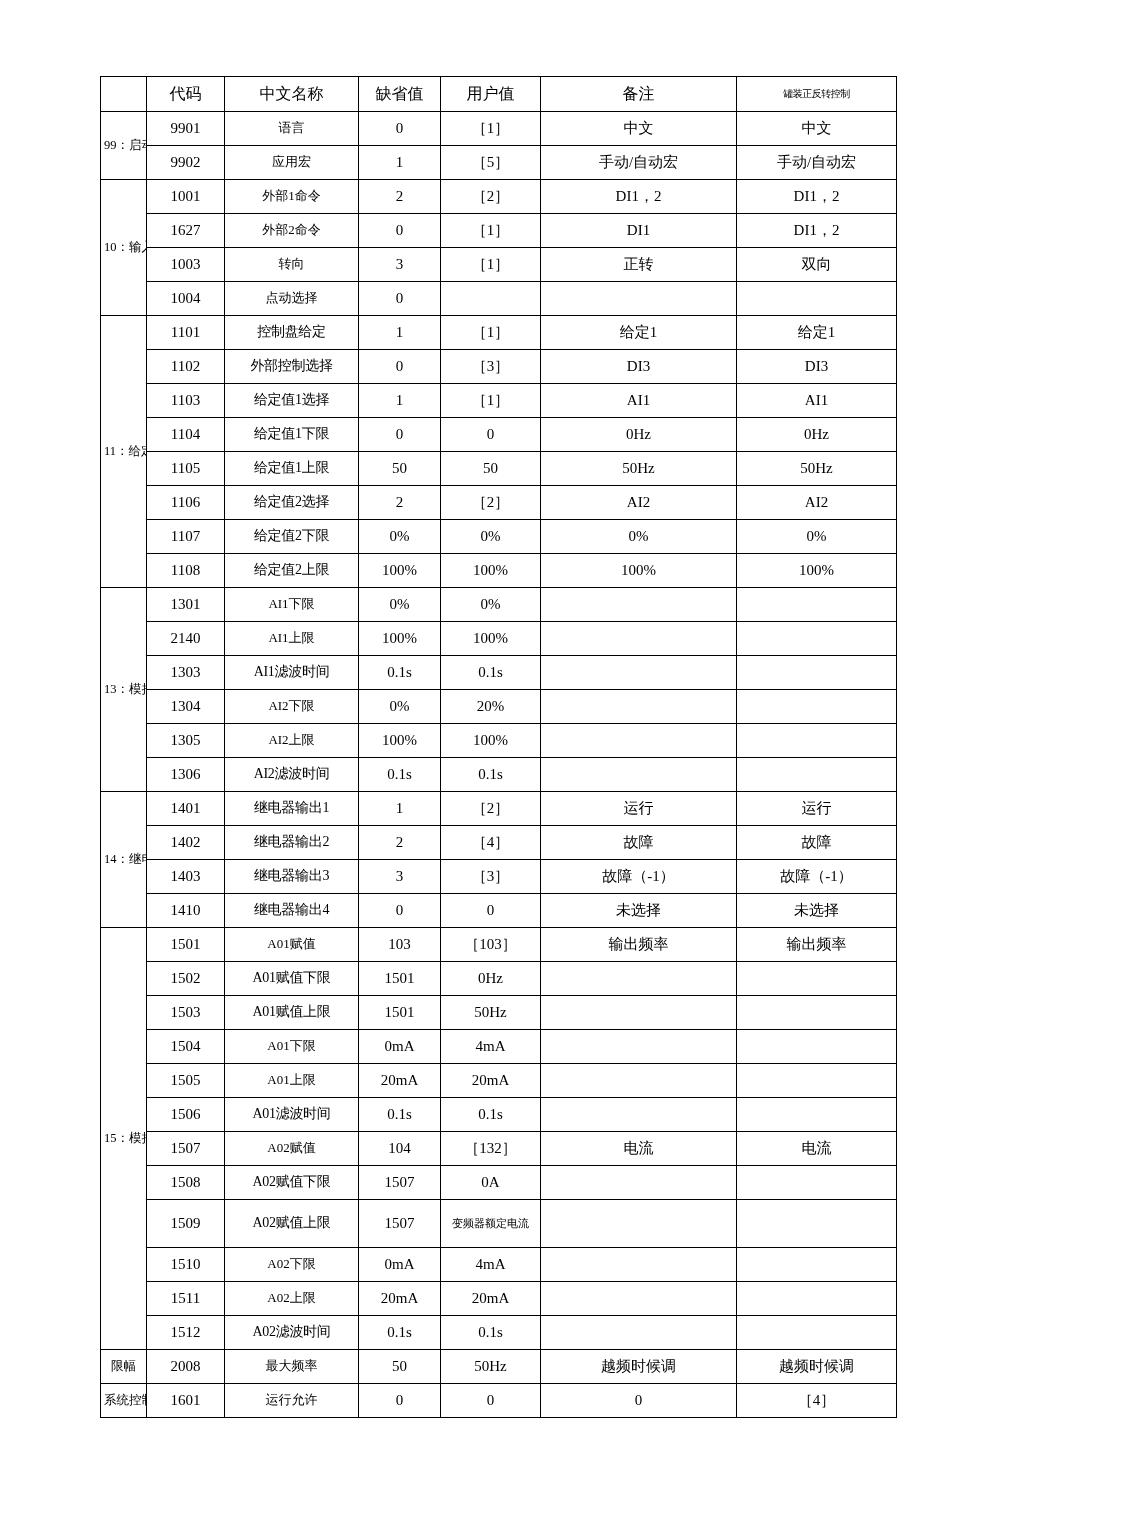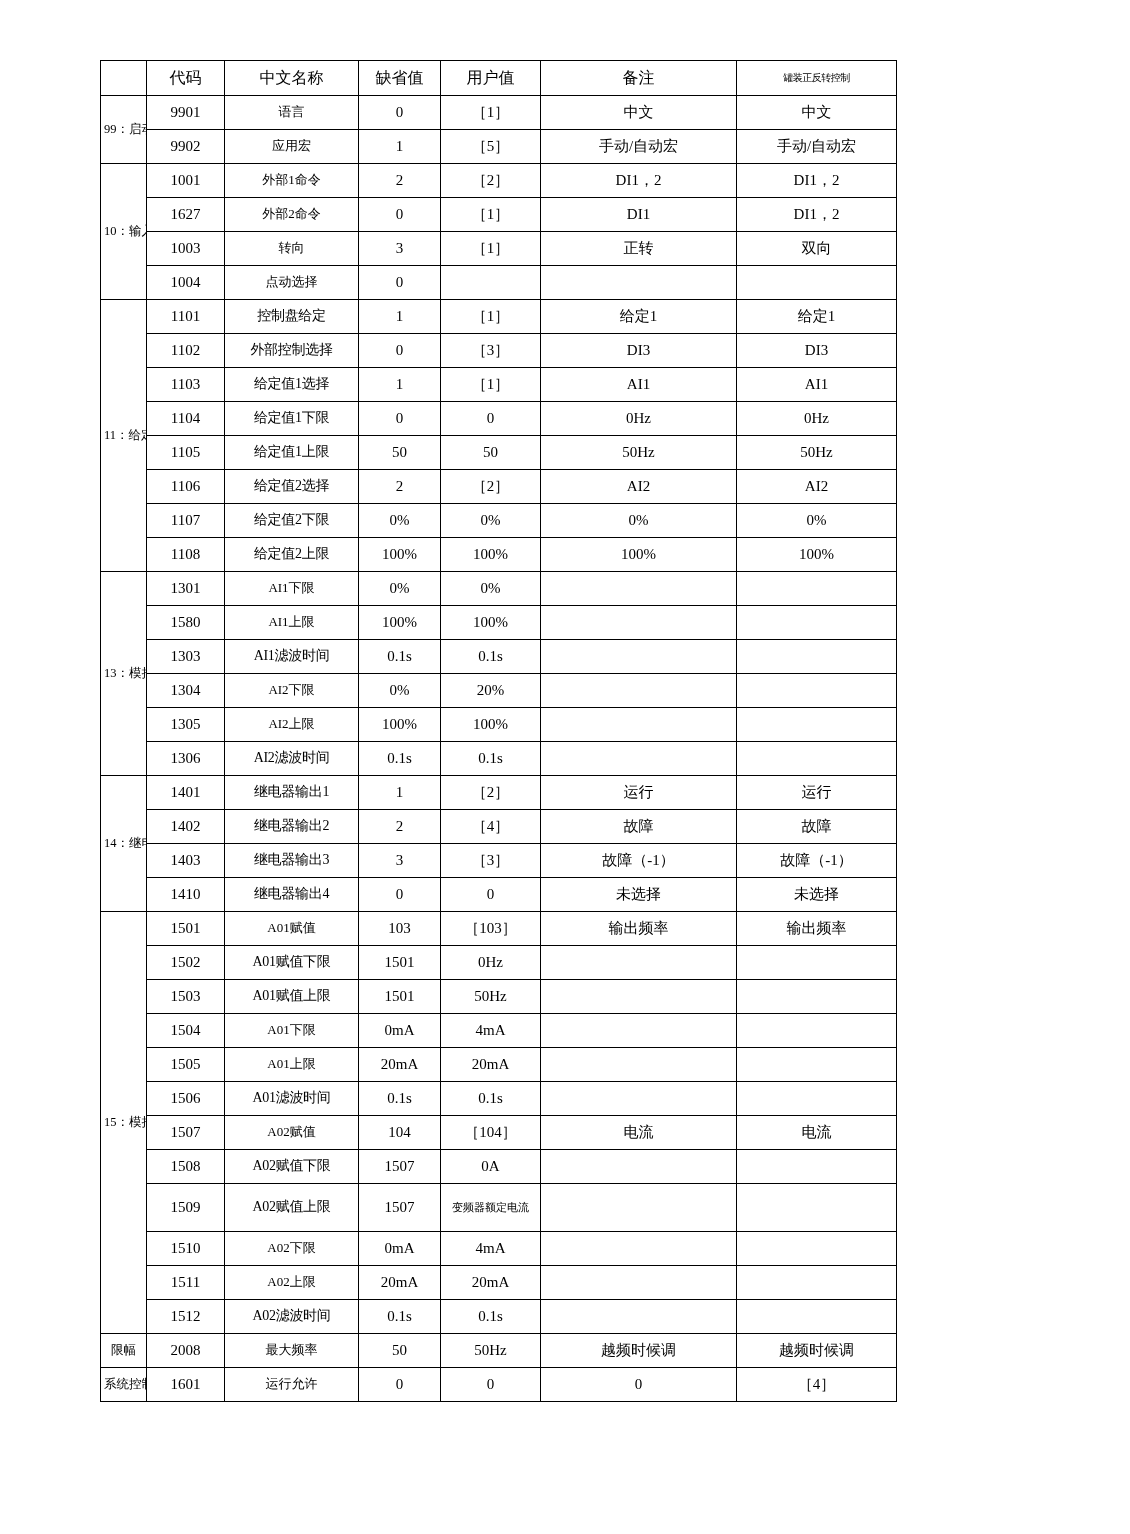--- a/index.html
+++ b/index.html
@@ -19,7 +19,7 @@
     width: 1130px;
     height: 1534px;
     box-sizing: border-box;
-    padding: 60px 0 0 100px;
+    padding: 76px 0 0 100px;
   }
   table.param-table {
     border-collapse: collapse;

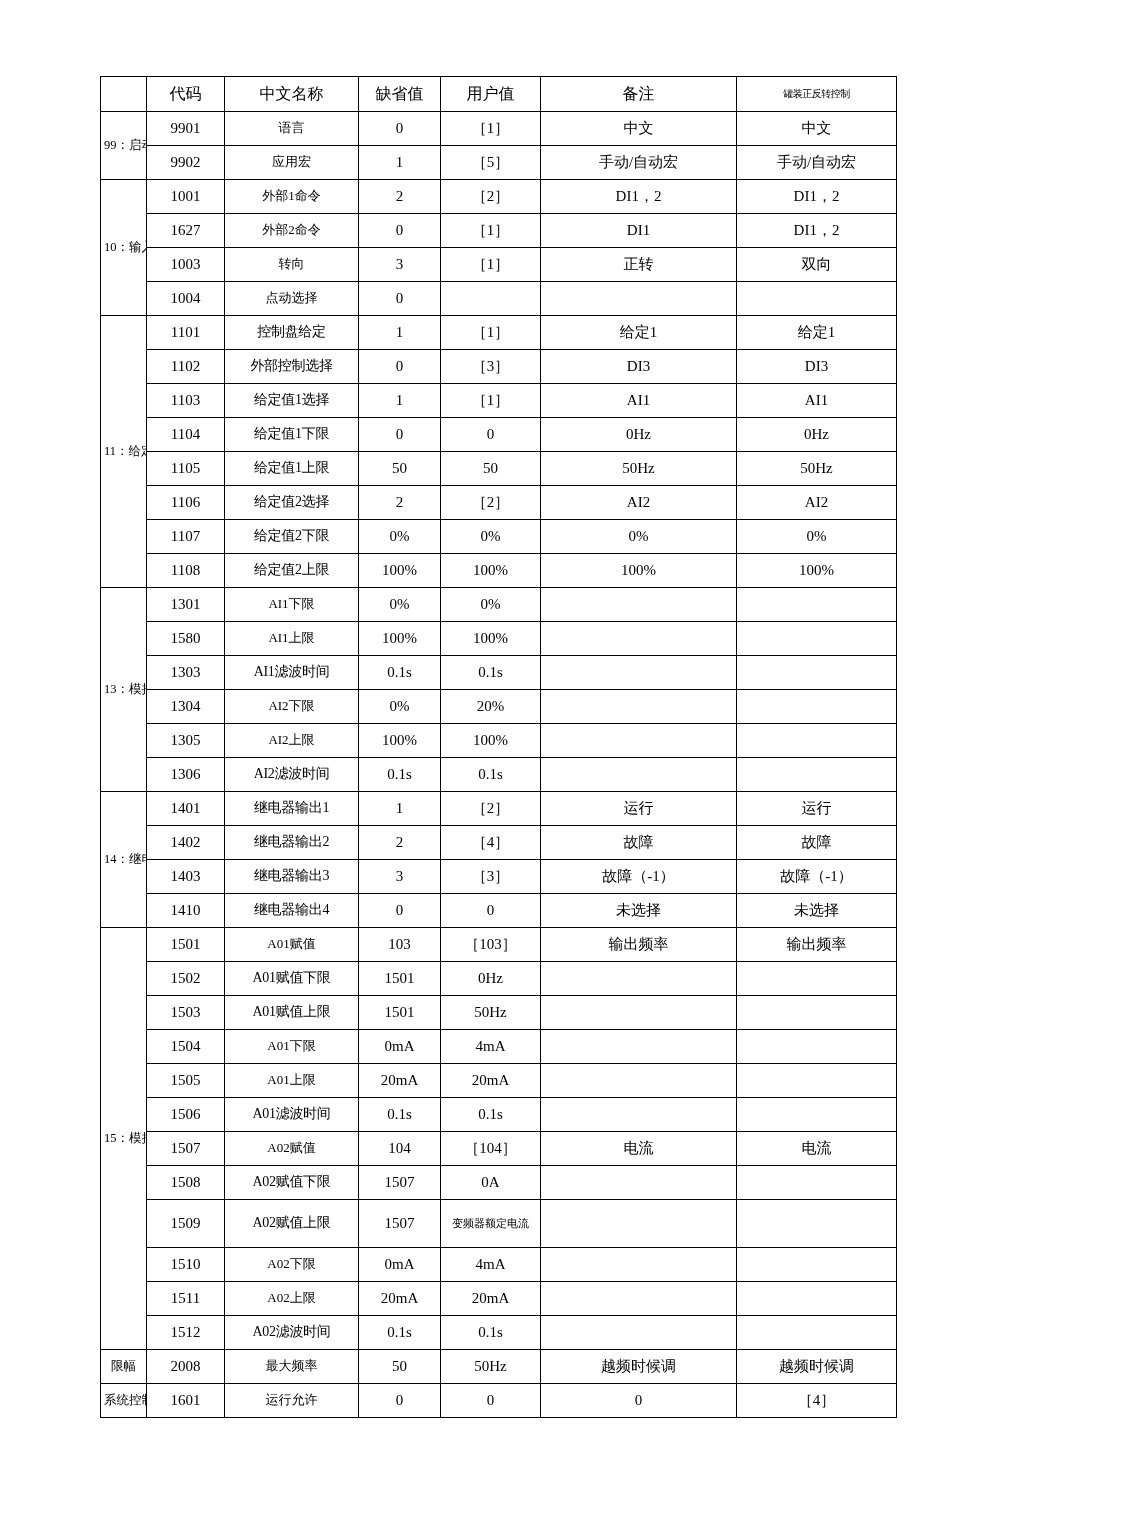--- a/index.html
+++ b/index.html
@@ -225,7 +225,7 @@
           <td></td>
         </tr>
         <tr>
-          <td>1580</td>
+          <td>2140</td>
           <td class="name-cell">AI1上限</td>
           <td>100%</td>
           <td>100%</td>

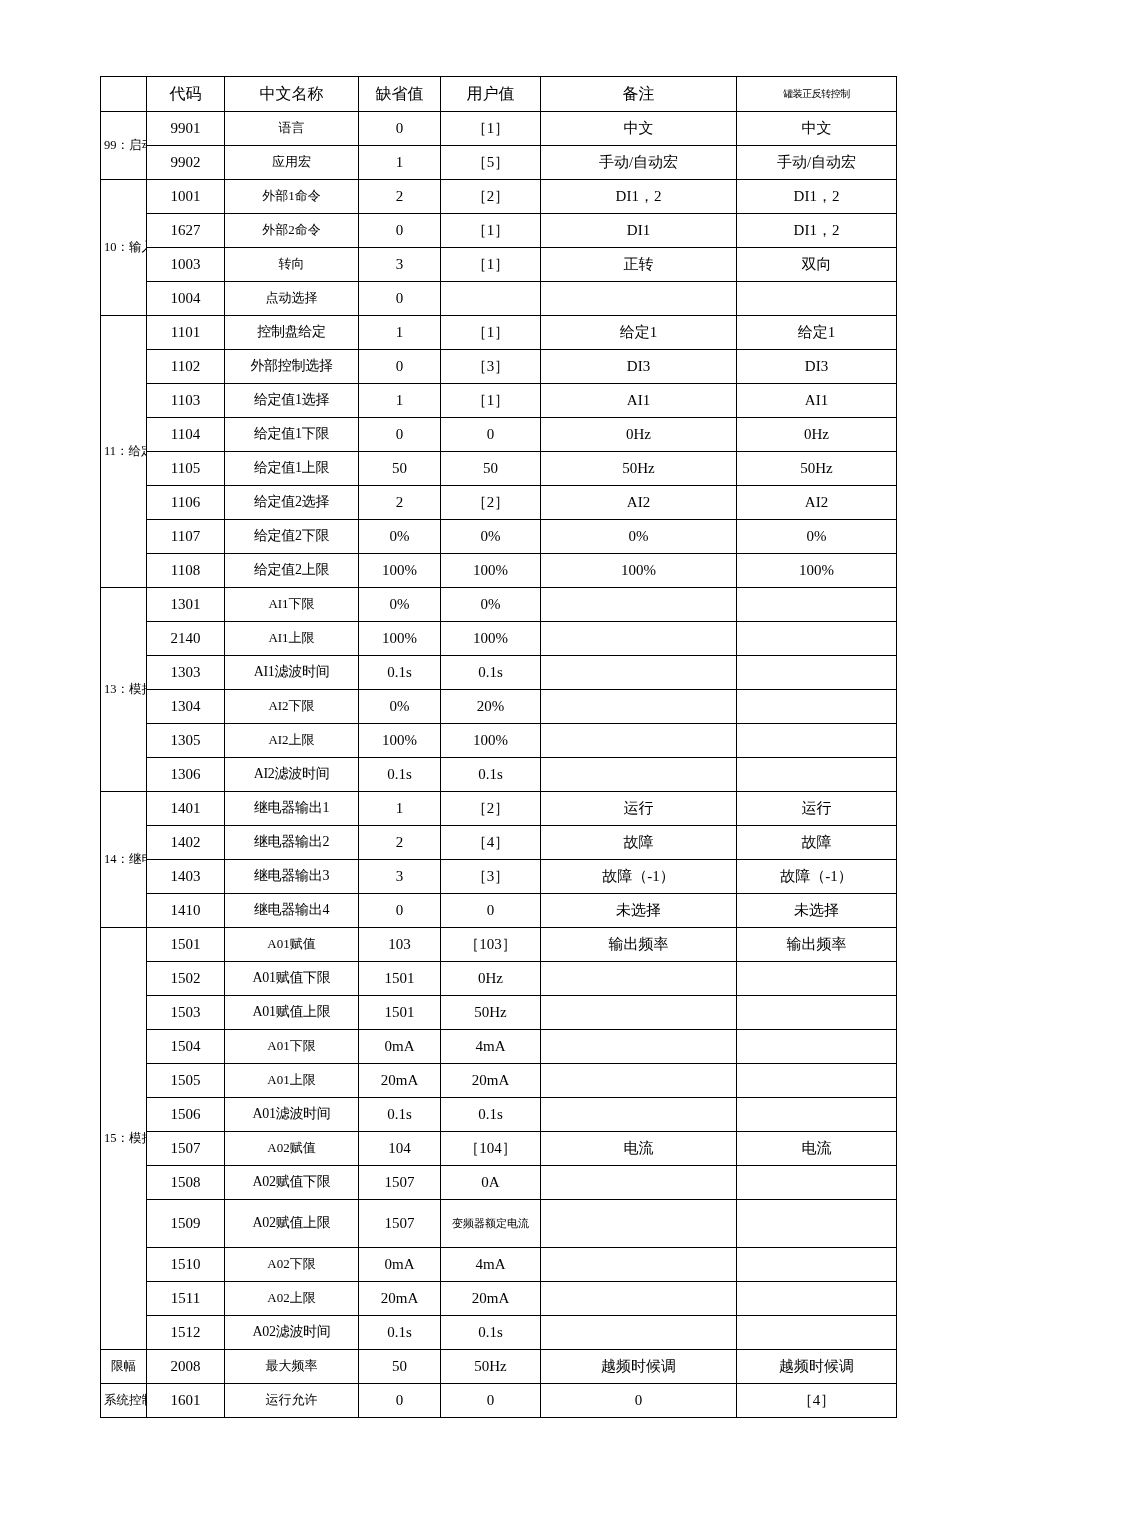--- a/index.html
+++ b/index.html
@@ -350,7 +350,7 @@
           <td>1507</td>
           <td class="name-cell">A02赋值</td>
           <td>104</td>
-          <td>［104］</td>
+          <td>［132］</td>
           <td>电流</td>
           <td>电流</td>
         </tr>

